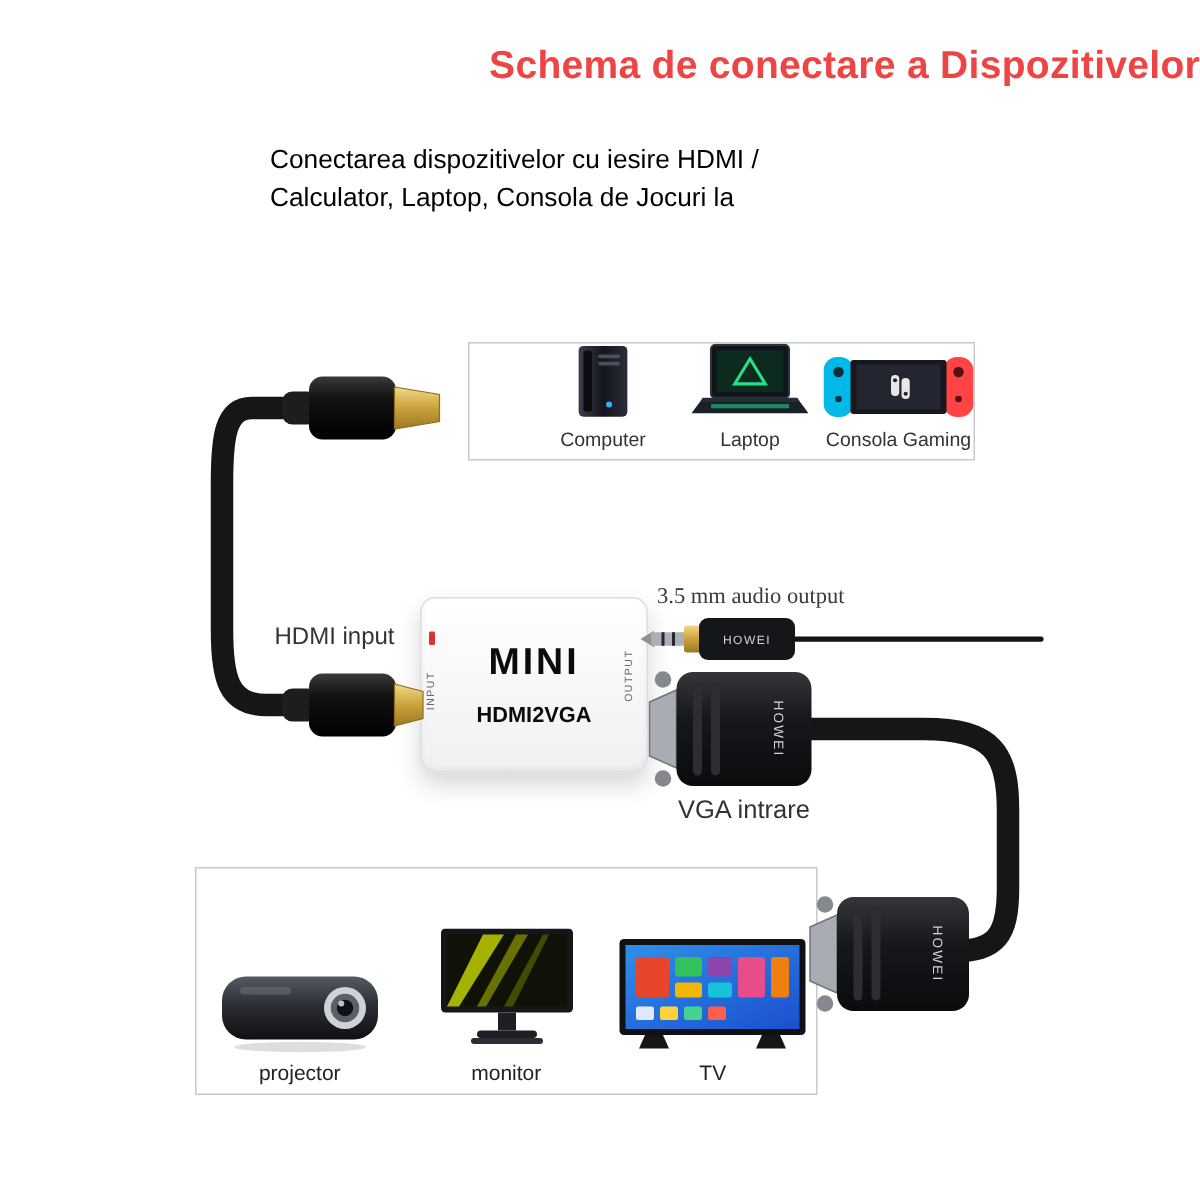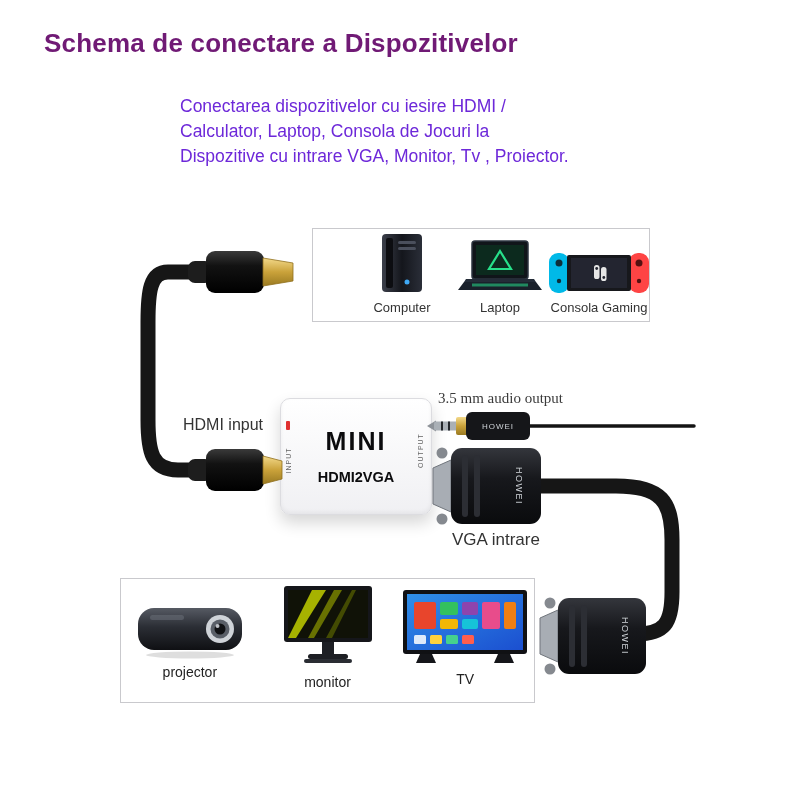--- a/index.html
+++ b/index.html
@@ -7,8 +7,8 @@
   body { font-family: "Liberation Sans", sans-serif; }
   .canvas { position:relative; width:800px; height:800px; background:#ffffff; overflow:hidden; }
 
-  .title { position:absolute; top:28px; left:0; width:100%; text-align:left;
-           font-size:26px; font-weight:bold; color:#701a75; letter-spacing:0.2px;padding-left:44px; }
+  .title { position:absolute; top:28px; left:0; width:100%; text-align:right;
+           font-size:26px; font-weight:bold; color:#ef4444; letter-spacing:0.2px;padding-left:44px; }
 
   .desc { position:absolute; left:180px; top:94px; font-size:17.5px; color:#6d28d9; line-height:1.42; }
 

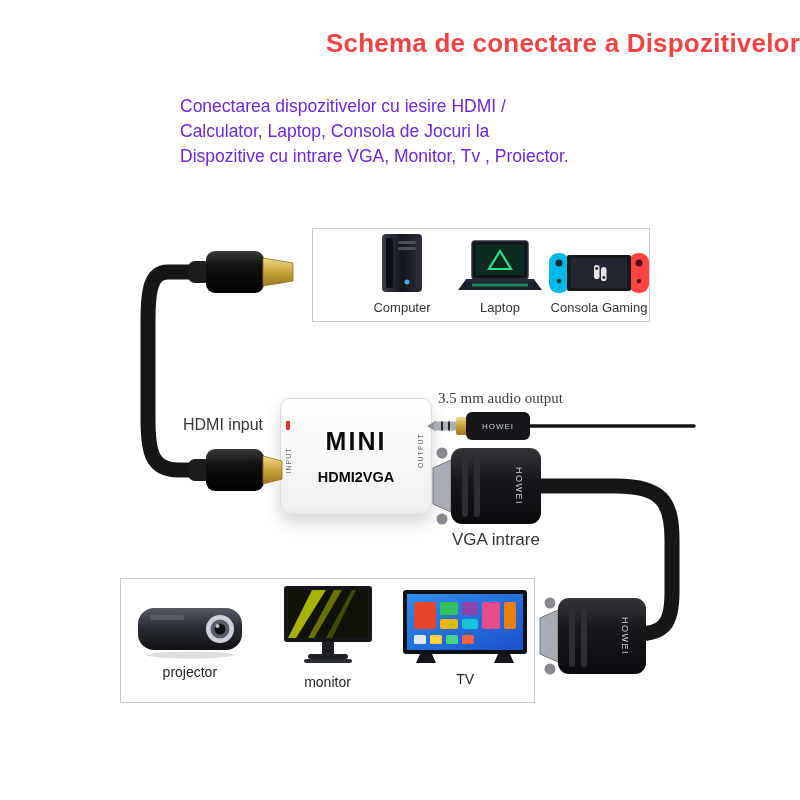--- a/index.html
+++ b/index.html
@@ -10,7 +10,7 @@
   .title { position:absolute; top:28px; left:0; width:100%; text-align:right;
            font-size:26px; font-weight:bold; color:#ef4444; letter-spacing:0.2px;padding-left:44px; }
 
-  .desc { position:absolute; left:180px; top:94px; font-size:17.5px; color:#6d28d9; line-height:1.42; }
+  .desc { position:absolute; left:180px; top:94px; font-size:17.5px; color:#000000; line-height:1.42; }
 
   .frame { position:absolute; border:1px solid #c9c9cd; background:#ffffff; display:flex; }
   .sources-box { left:312px; top:228px; width:338px; height:94px;padding-left:40px; }

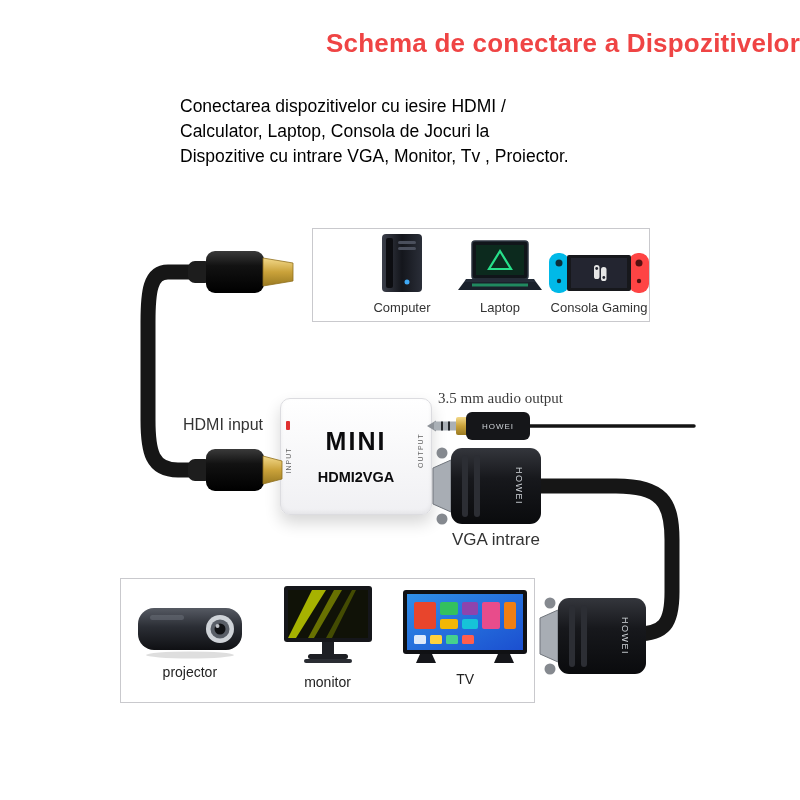--- a/index.html
+++ b/index.html
@@ -51,7 +51,6 @@
   <div class="desc">
     <div>Conectarea dispozitivelor cu iesire HDMI /</div>
     <div>Calculator, Laptop, Consola de Jocuri la</div>
-    <div>Dispozitive cu intrare VGA, Monitor, Tv , Proiector.</div>
   </div>
 
   <div class="frame sources-box">

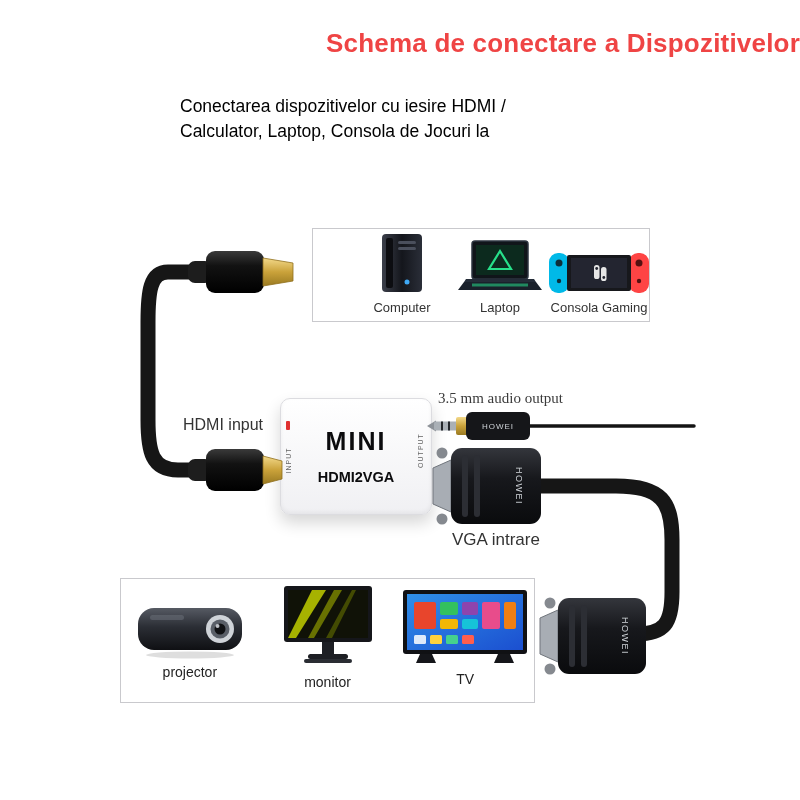--- a/index.html
+++ b/index.html
@@ -13,7 +13,7 @@
   .desc { position:absolute; left:180px; top:94px; font-size:17.5px; color:#000000; line-height:1.42; }
 
   .frame { position:absolute; border:1px solid #c9c9cd; background:#ffffff; display:flex; }
-  .sources-box { left:312px; top:228px; width:338px; height:94px;padding-left:40px; }
+  .sources-box { left:312px; top:228px; width:338px; height:79px;padding-left:40px; }
   .outputs-box { left:120px; top:578px; width:415px; height:125px;align-items:center; }
 
   .device-col { flex:1; display:flex; flex-direction:column; align-items:center;

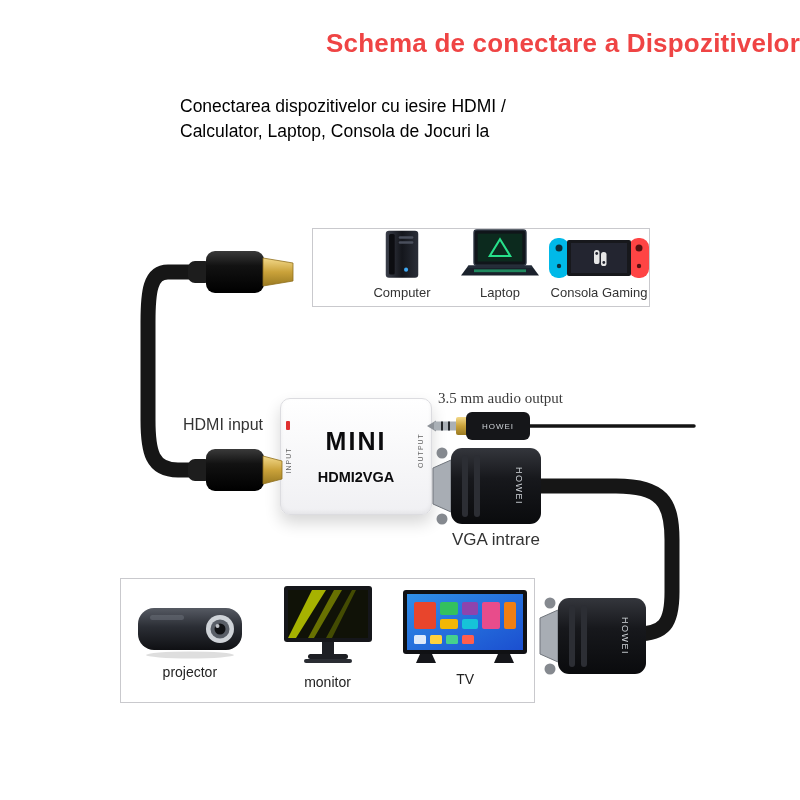--- a/index.html
+++ b/index.html
@@ -14,7 +14,7 @@
 
   .frame { position:absolute; border:1px solid #c9c9cd; background:#ffffff; display:flex; }
   .sources-box { left:312px; top:228px; width:338px; height:79px;padding-left:40px; }
-  .outputs-box { left:120px; top:578px; width:415px; height:125px;align-items:center; }
+  .outputs-box { left:130px; top:578px; width:415px; height:152px; }
 
   .device-col { flex:1; display:flex; flex-direction:column; align-items:center;
                 justify-content:flex-end; padding-bottom:6px; gap:4px; }

